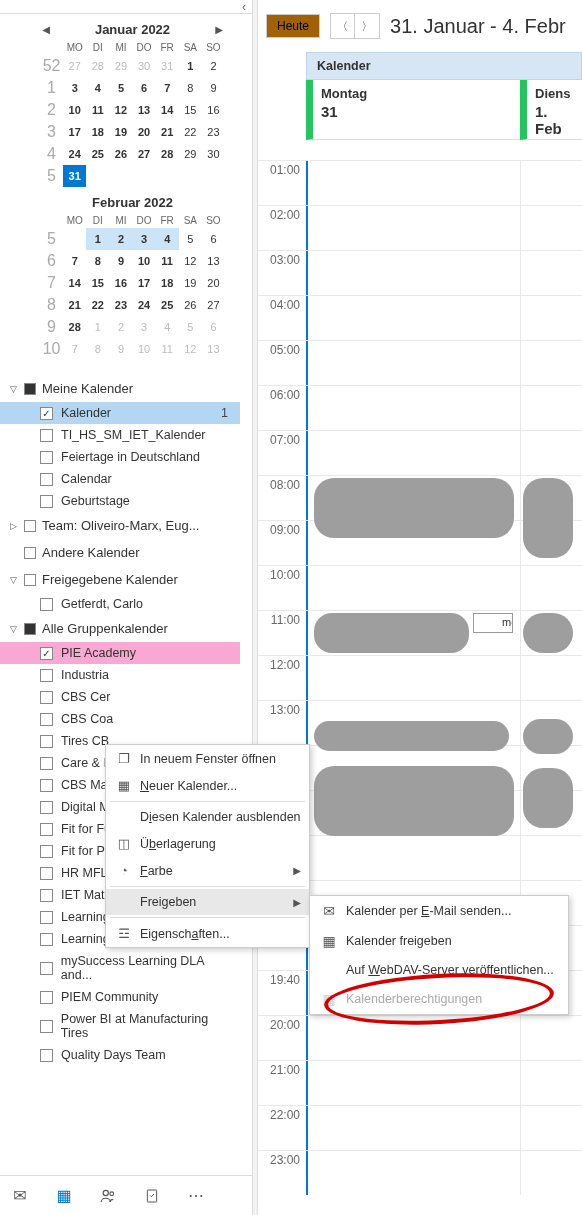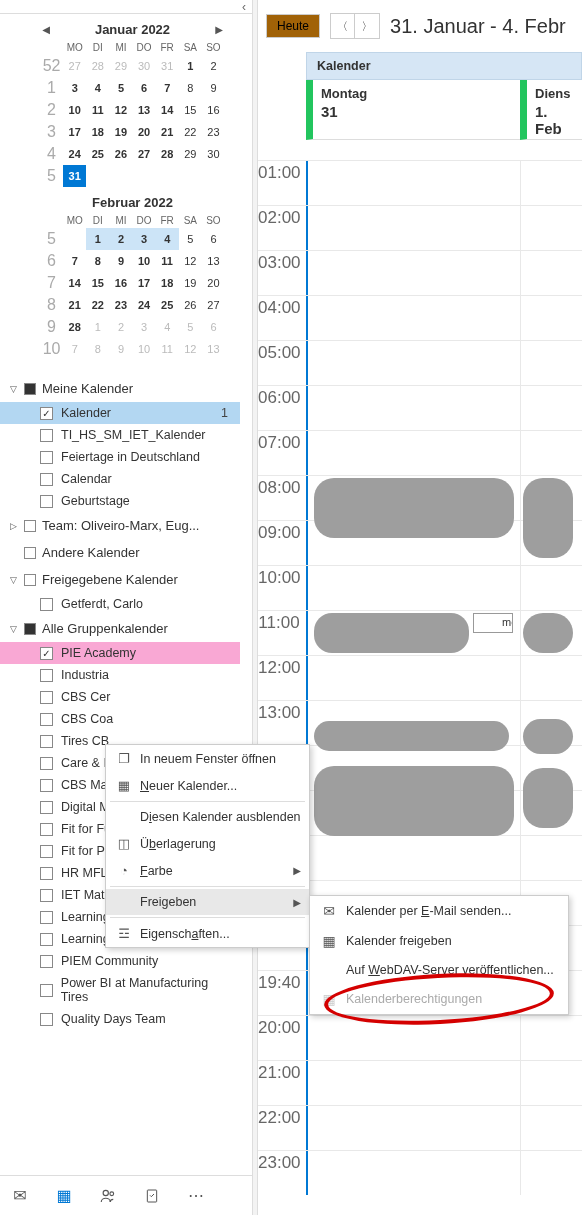--- a/index.html
+++ b/index.html
@@ -60,7 +60,7 @@
 
 .grid { position: absolute; left: 0; top: 160px; right: 0; bottom: 0; }
 .hour-row { display: flex; height: 45px; border-top: 1px solid #e8e8e8; }
-.hour-label { width: 48px; text-align: center; padding: 2px 6px 0 0; font-size: 17px; color: #666; }
+.hour-label { width: 48px; text-align: right; padding: 2px 6px 0 0; font-size: 12px; color: #666; }
 .hour-cells { flex: 1; display: flex; }
 .hour-cell { border-left: 1px solid #e8e8e8; position: relative; }
 .hour-cell.mon { width: 214px; border-left: 2px solid #0078d4; }

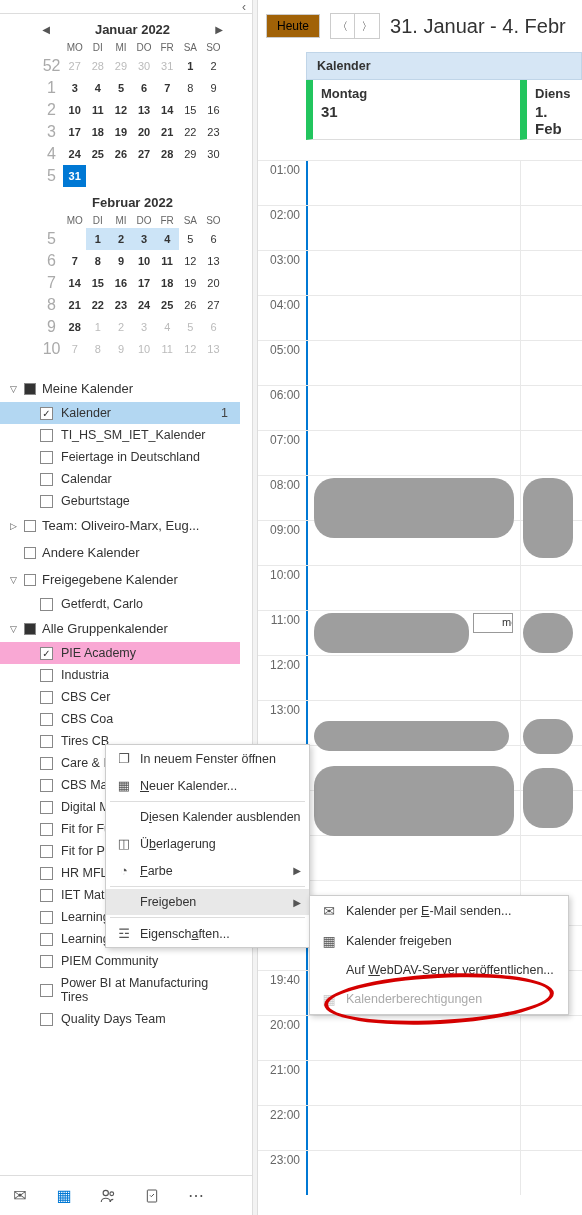--- a/index.html
+++ b/index.html
@@ -366,6 +366,10 @@
       <div class="cal-item">
         <span class="cb"></span>
         <span>Learning @ Tires</span>
+      </div>
+      <div class="cal-item">
+        <span class="cb"></span>
+        <span>mySuccess Learning DLA and...</span>
       </div>
       <div class="cal-item">
         <span class="cb"></span>

